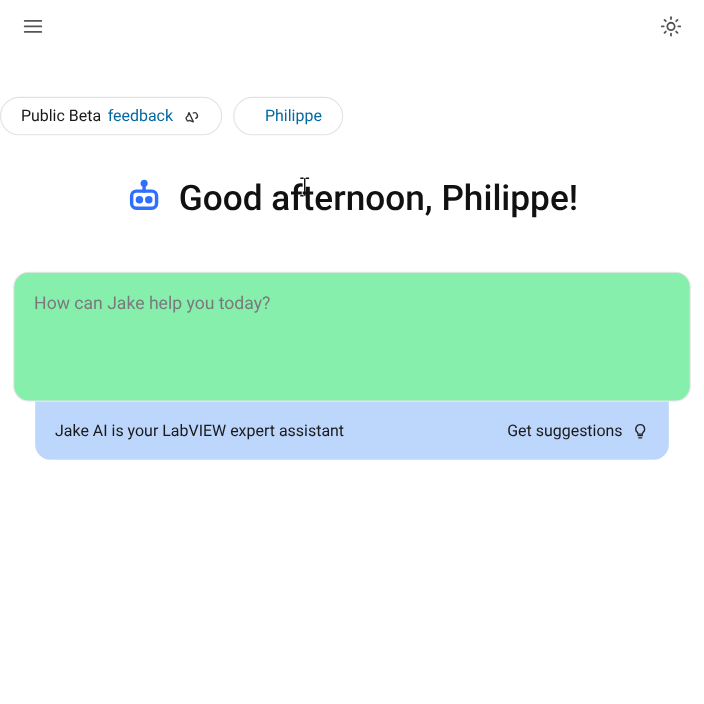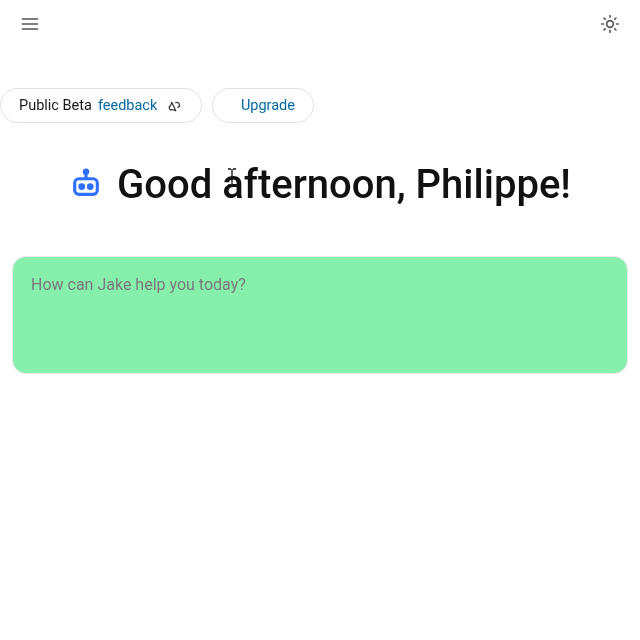--- a/index.html
+++ b/index.html
@@ -150,7 +150,7 @@
   </div>
   <div class="pill">
     <span>&nbsp;</span>
-    <span class="link">Upgrade</span>
+    <span class="link">Philippe</span>
   </div>
 </div>
 

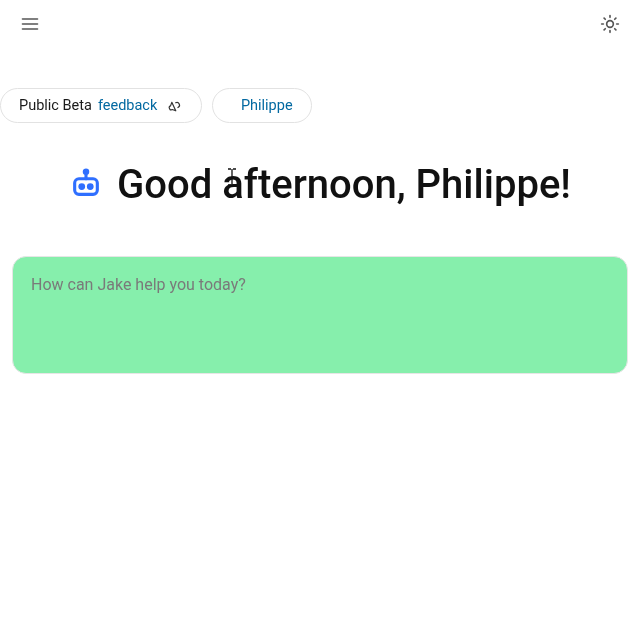--- a/index.html
+++ b/index.html
@@ -63,7 +63,7 @@
       margin-top: 38px;
     }
     .hero-title {
-      font-size: 40px;
+      font-size: 32px;
       font-weight: 500;
       color: #111;
       position: relative;

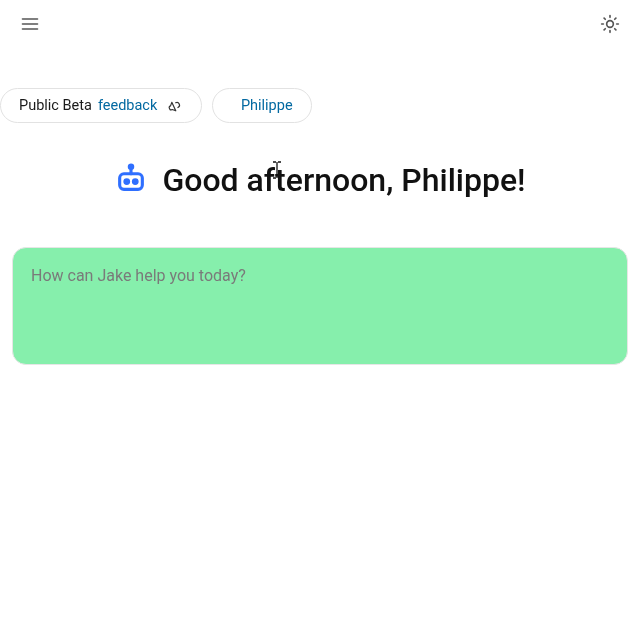--- a/index.html
+++ b/index.html
@@ -178,6 +178,18 @@
   <div class="prompt-box">
     <div class="placeholder">How can Jake help you today?</div>
   </div>
+  <div class="suggestion-bar">
+    <span>Jake AI is your LabVIEW expert assistant</span>
+    <span class="suggestion-right">
+      <span>Get suggestions</span>
+      <svg width="16" height="16" viewBox="0 0 24 24" fill="none" stroke="#222" stroke-width="1.8" stroke-linecap="round" stroke-linejoin="round">
+        <path d="M9 18h6"></path>
+        <path d="M10 21h4"></path>
+        <path d="M12 3a6 6 0 0 0-4 10.5c.7.8 1 1.5 1 2.5h6c0-1 .3-1.7 1-2.5A6 6 0 0 0 12 3z"></path>
+
+      </svg>
+    </span>
+  </div>
 </div>
 
 </body></html>

